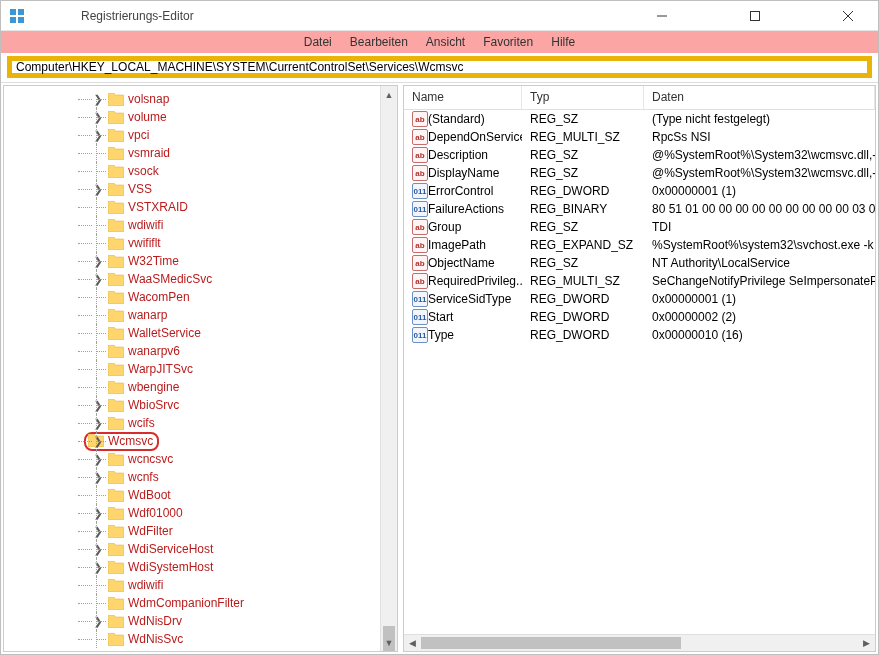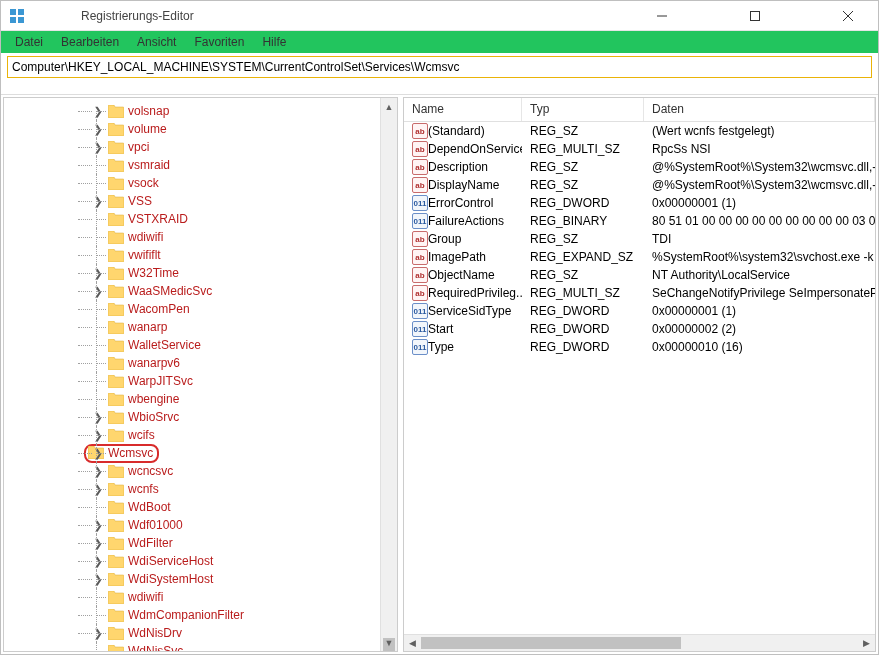--- a/index.html
+++ b/index.html
@@ -11,7 +11,7 @@
   .winbtn { width: 45px; height: 29px; display: flex; align-items: center; justify-content: center; color: #555; }
   .winbtn svg { width: 10px; height: 10px; }
   
-  .menubar { height: 22px; display: flex; align-items: center; padding: 0 6px; gap: 2px; background: #22c55e; }
+  .menubar { height: 22px; display: flex; align-items: center; padding: 0 6px; gap: 2px; background: #fca5a5; justify-content: center; }
   .menu-item { padding: 3px 8px; color: #333; font-size: 12px; }
   
   .addressbar { height: 22px; margin: 3px 6px 16px 6px; border: 1px solid #eab308; display: flex; align-items: center; padding: 0 4px; font-size: 12px; color: #000; background: #fff; }

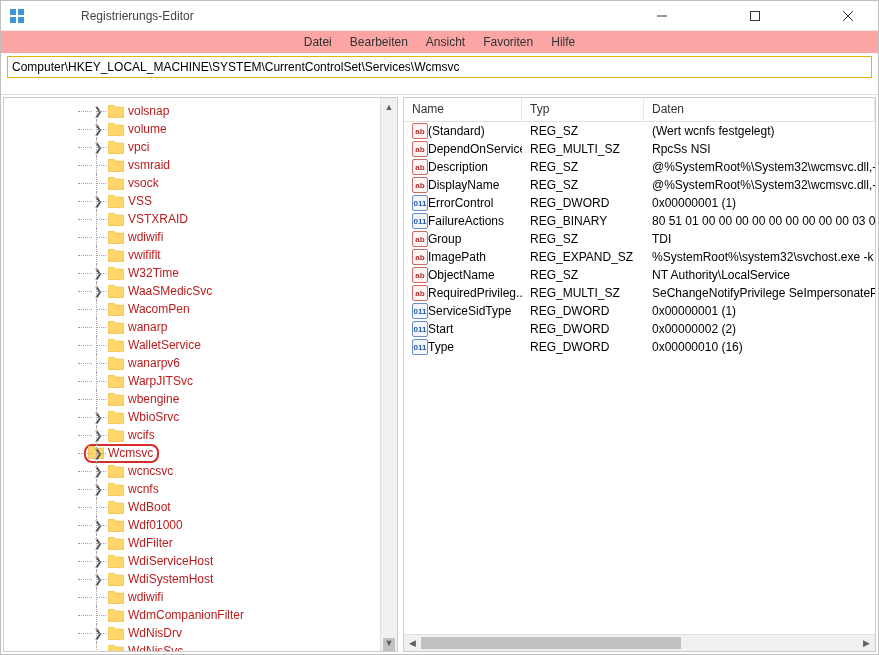--- a/index.html
+++ b/index.html
@@ -14,7 +14,7 @@
   .menubar { height: 22px; display: flex; align-items: center; padding: 0 6px; gap: 2px; background: #fca5a5; justify-content: center; }
   .menu-item { padding: 3px 8px; color: #333; font-size: 12px; }
   
-  .addressbar { height: 22px; margin: 3px 6px 16px 6px; border: 1px solid #eab308; display: flex; align-items: center; padding: 0 4px; font-size: 12px; color: #000; background: #fff; }
+  .addressbar { height: 22px; margin: 3px 6px 4px 6px; border: 5px solid #eab308; display: flex; align-items: center; padding: 0 4px; font-size: 12px; color: #000; background: #fff; }
   
   .main { flex: 1; display: flex; overflow: hidden; border-top: 1px solid #ddd; }
   .tree-pane { width: 395px; border: 1px solid #ccc; margin: 2px 0 2px 2px; overflow: hidden; position: relative; background: #fff; }

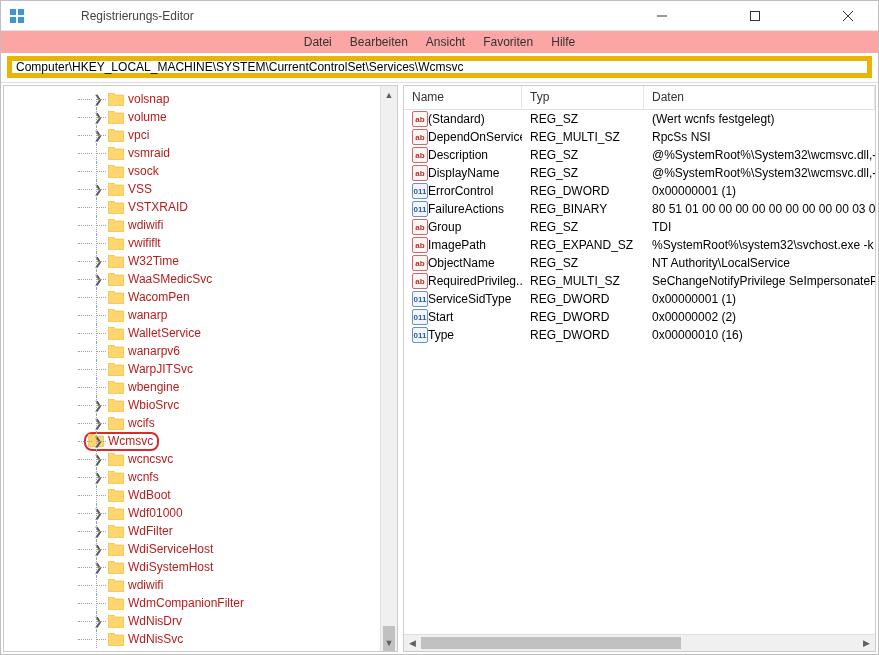--- a/index.html
+++ b/index.html
@@ -425,7 +425,7 @@
             <span>(Standard)</span>
           </div>
           <div class="cell col-type">REG_SZ</div>
-          <div class="cell col-data">(Wert wcnfs festgelegt)</div>
+          <div class="cell col-data">(Type nicht festgelegt)</div>
         </div>
         <div class="list-row">
           <div class="cell col-name" style="display:flex;align-items:center;">

